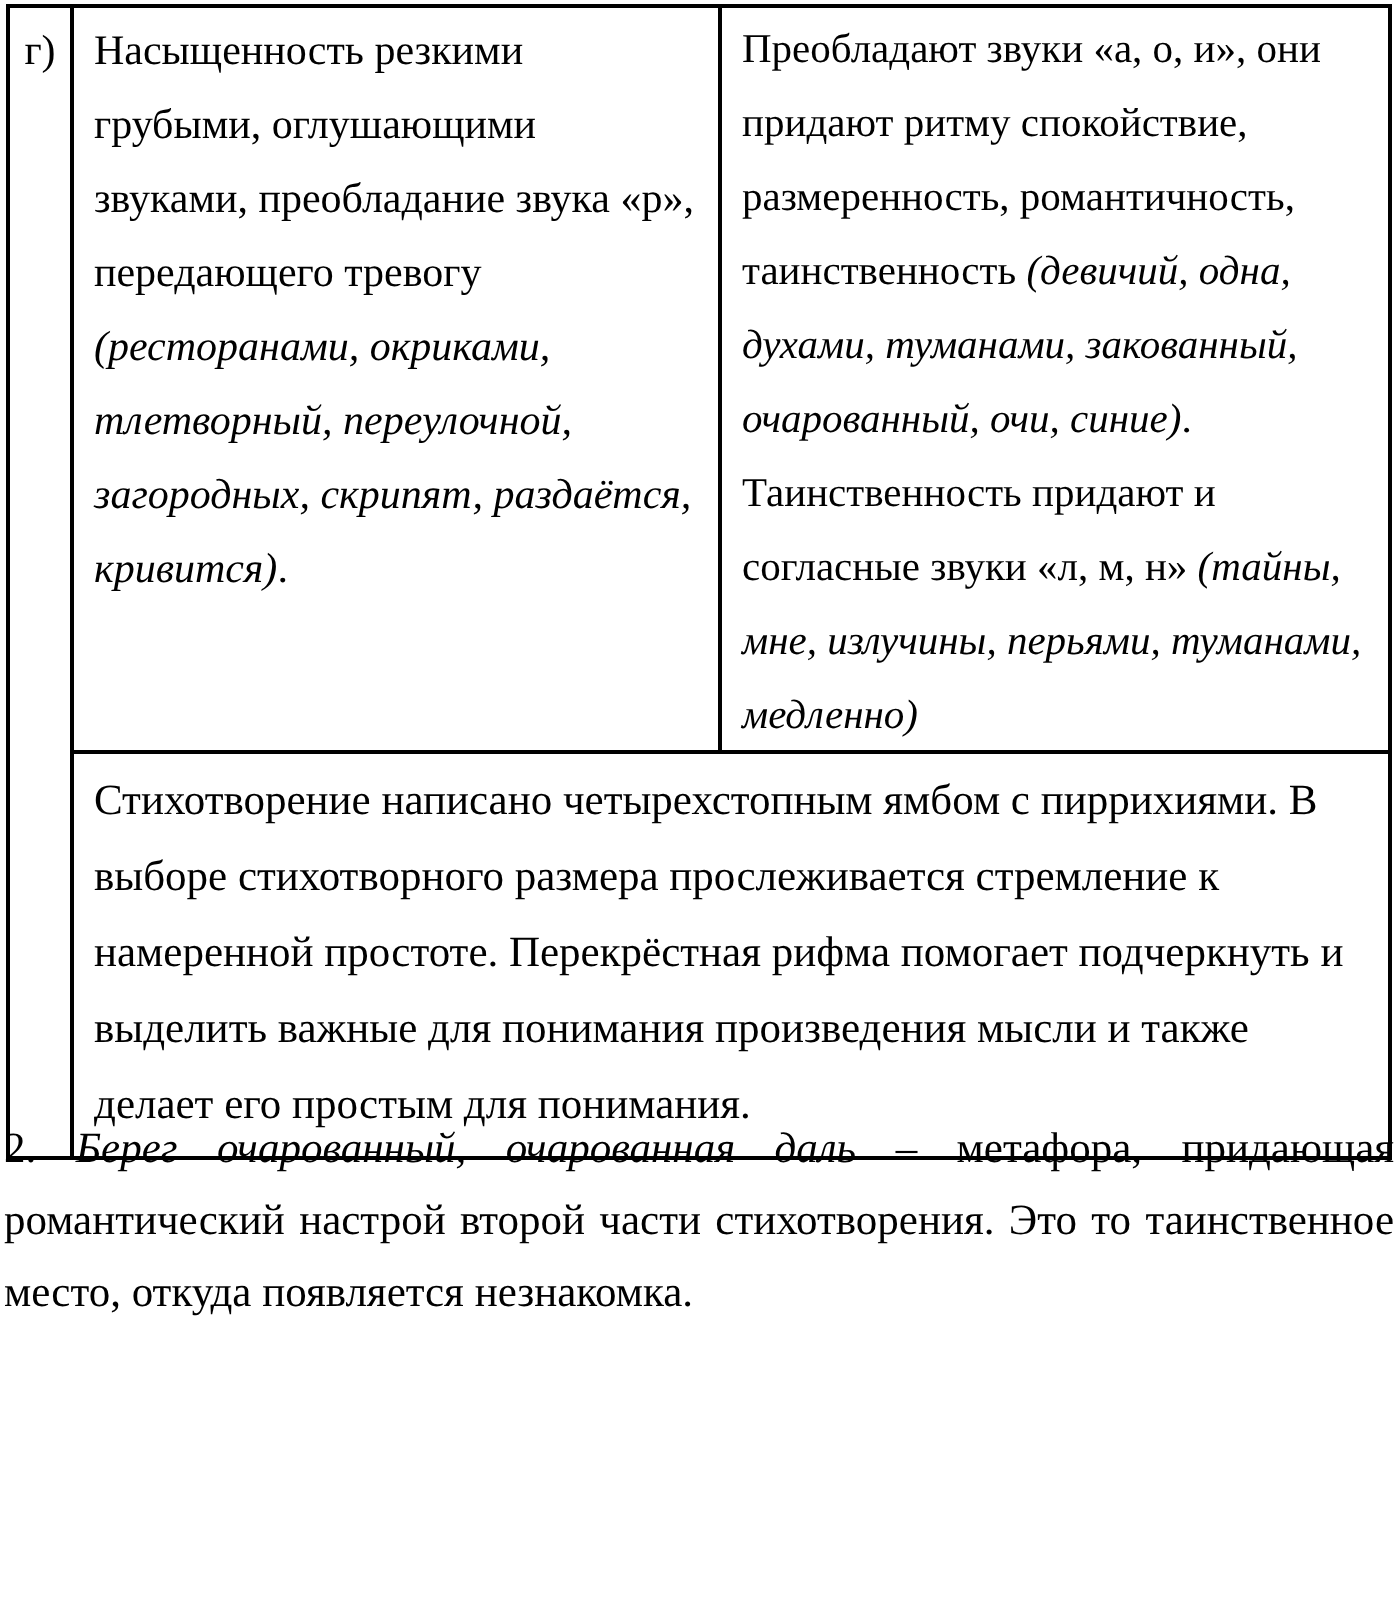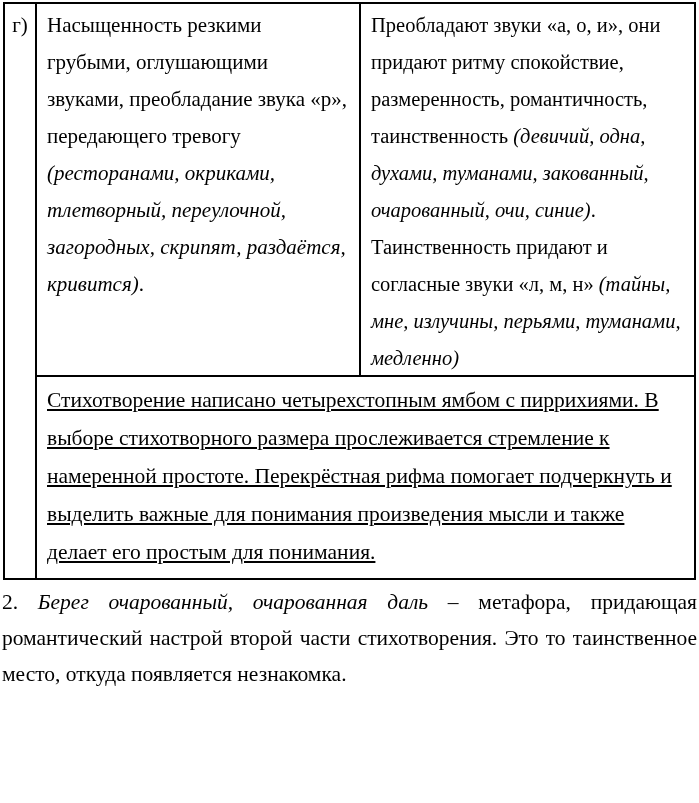--- a/index.html
+++ b/index.html
@@ -44,7 +44,6 @@
     padding: 4px 8px 0 10px;
     font-size: 21.5px; line-height: 38px;
     overflow: hidden;
-    text-decoration: underline;
   }
 
   

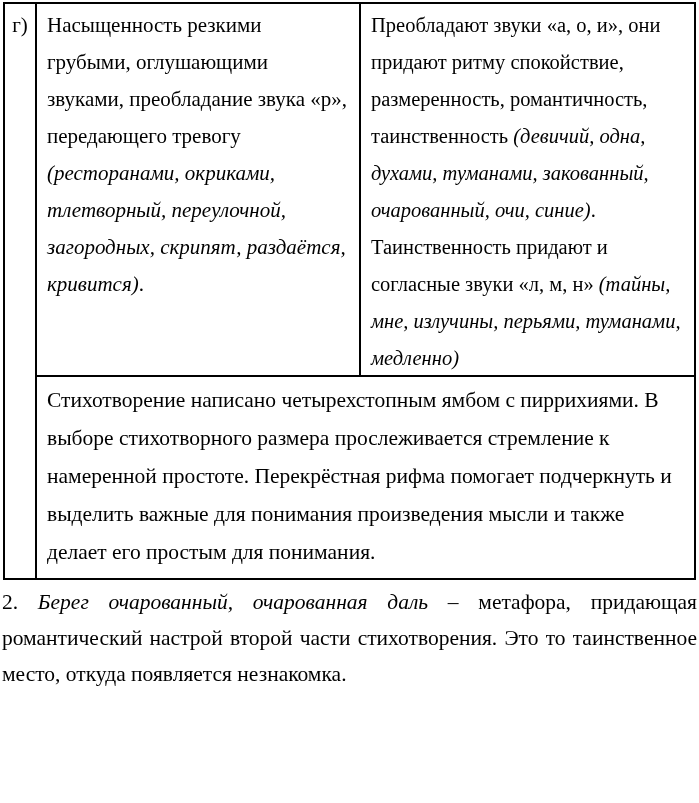--- a/index.html
+++ b/index.html
@@ -47,7 +47,7 @@
   }
 
   
-  .paras { position: absolute; left: 2px; top: 584px; width: 695px; }
+  .paras { position: absolute; left: 2px; top: 556px; width: 695px; }
   .paras p {
     margin: 0;
     font-size: 21.5px; line-height: 36px;

